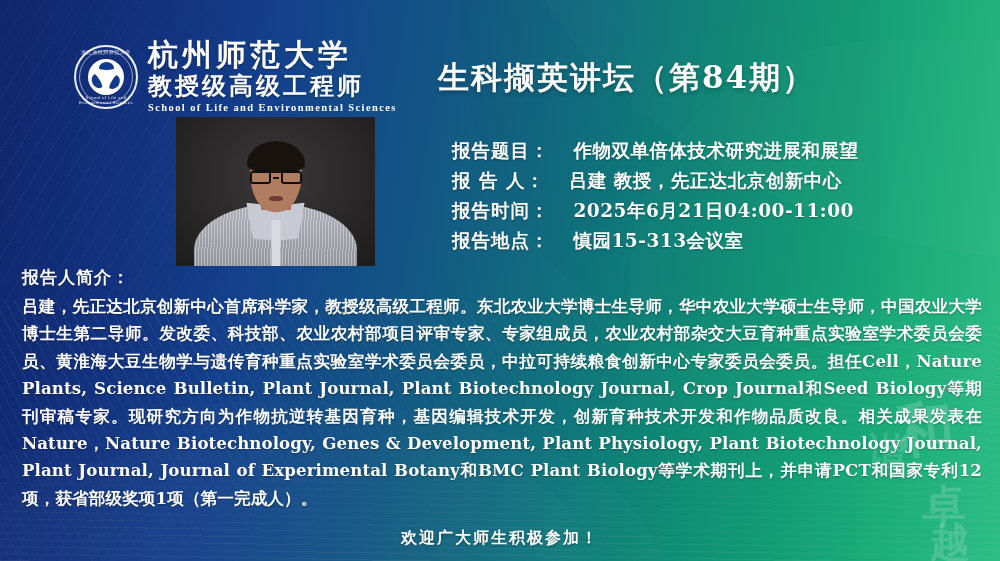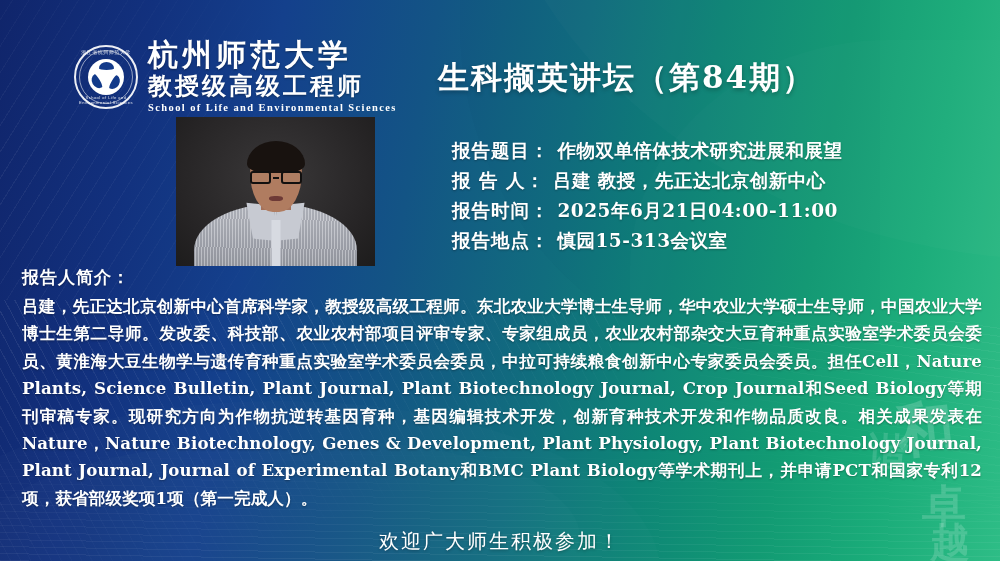--- a/index.html
+++ b/index.html
@@ -333,7 +333,7 @@
     white-space: nowrap;
   }
   .info-label { letter-spacing: 1px; }
-  .info-value { margin-left: 8px; letter-spacing: .5px; }
+  .info-value { margin-left: 24px; letter-spacing: .5px; }
 
   
   .bio {

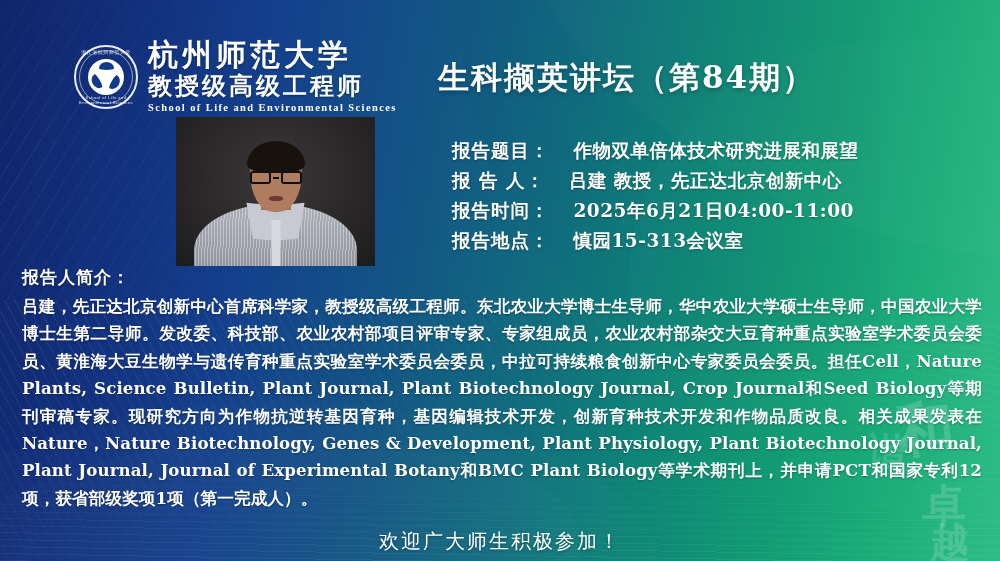--- a/index.html
+++ b/index.html
@@ -367,8 +367,8 @@
     left: 0; top: 528px;
     width: 1000px;
     text-align: center;
-    font-size: 20px;
-    font-weight: 400;
+    font-size: 16px;
+    font-weight: 700;
     color: #ffffff;
     letter-spacing: 2px;
     font-family: "DejaVu Serif", serif;

